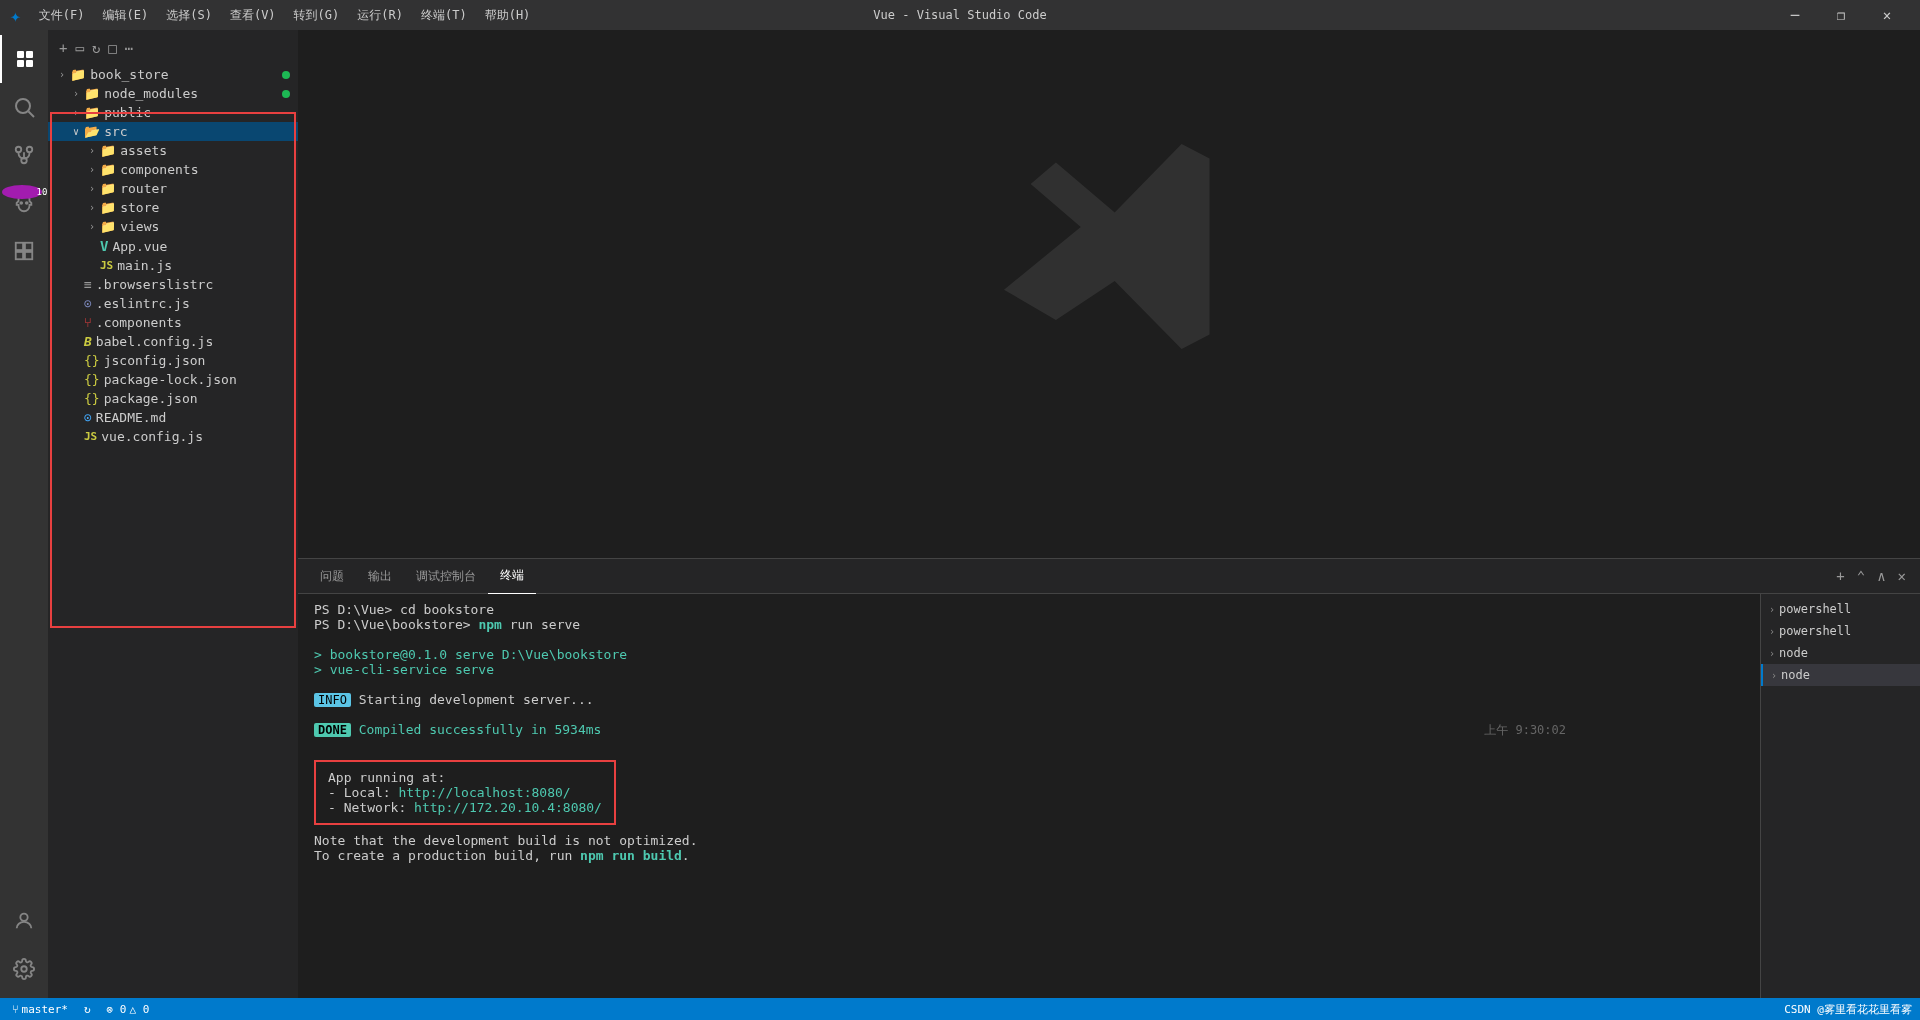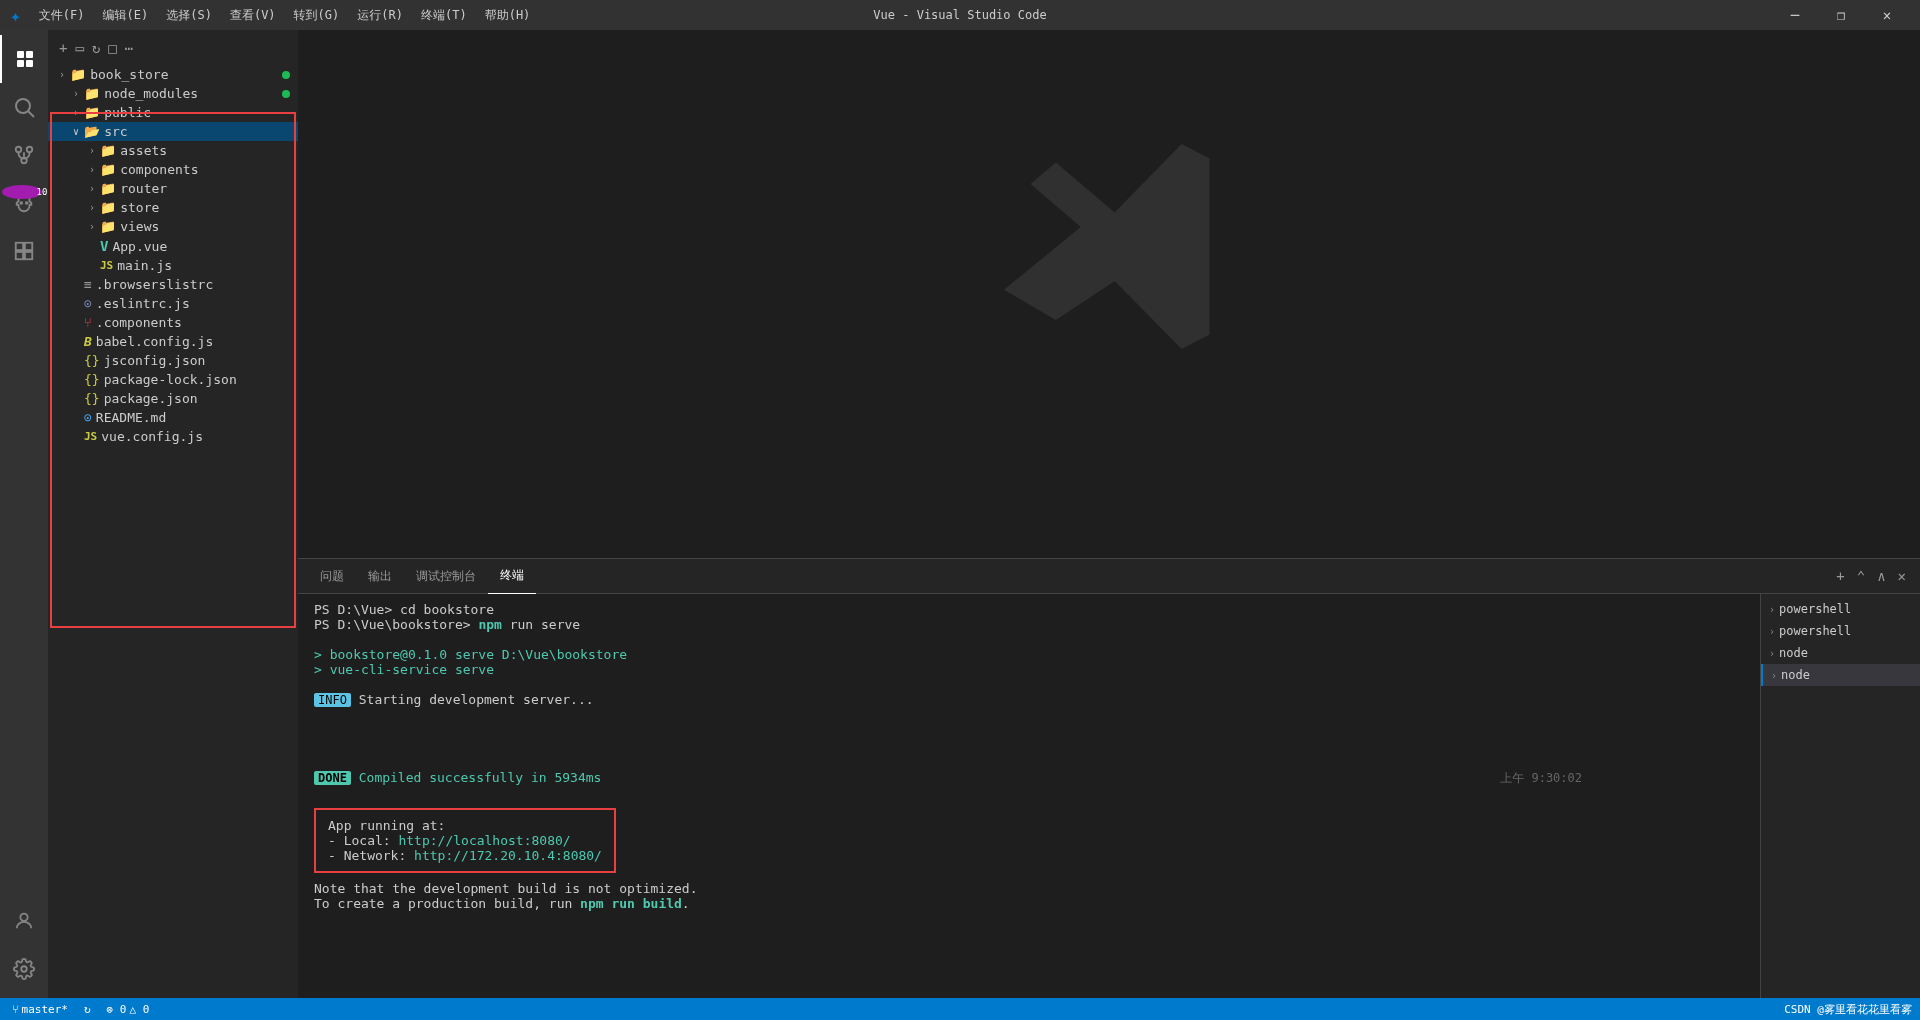--- a/index.html
+++ b/index.html
@@ -598,7 +598,7 @@
             <span class="term-cmd"> Starting development server...</span>
           </div>
           <br>
-          <div style="position:relative;margin-top:48px;">
+          <div style="position:relative;">
             <span class="term-done-badge">DONE</span>
             <span class="term-green"> Compiled successfully in 5934ms</span>
             <span class="term-timestamp">上午 9:30:02</span>

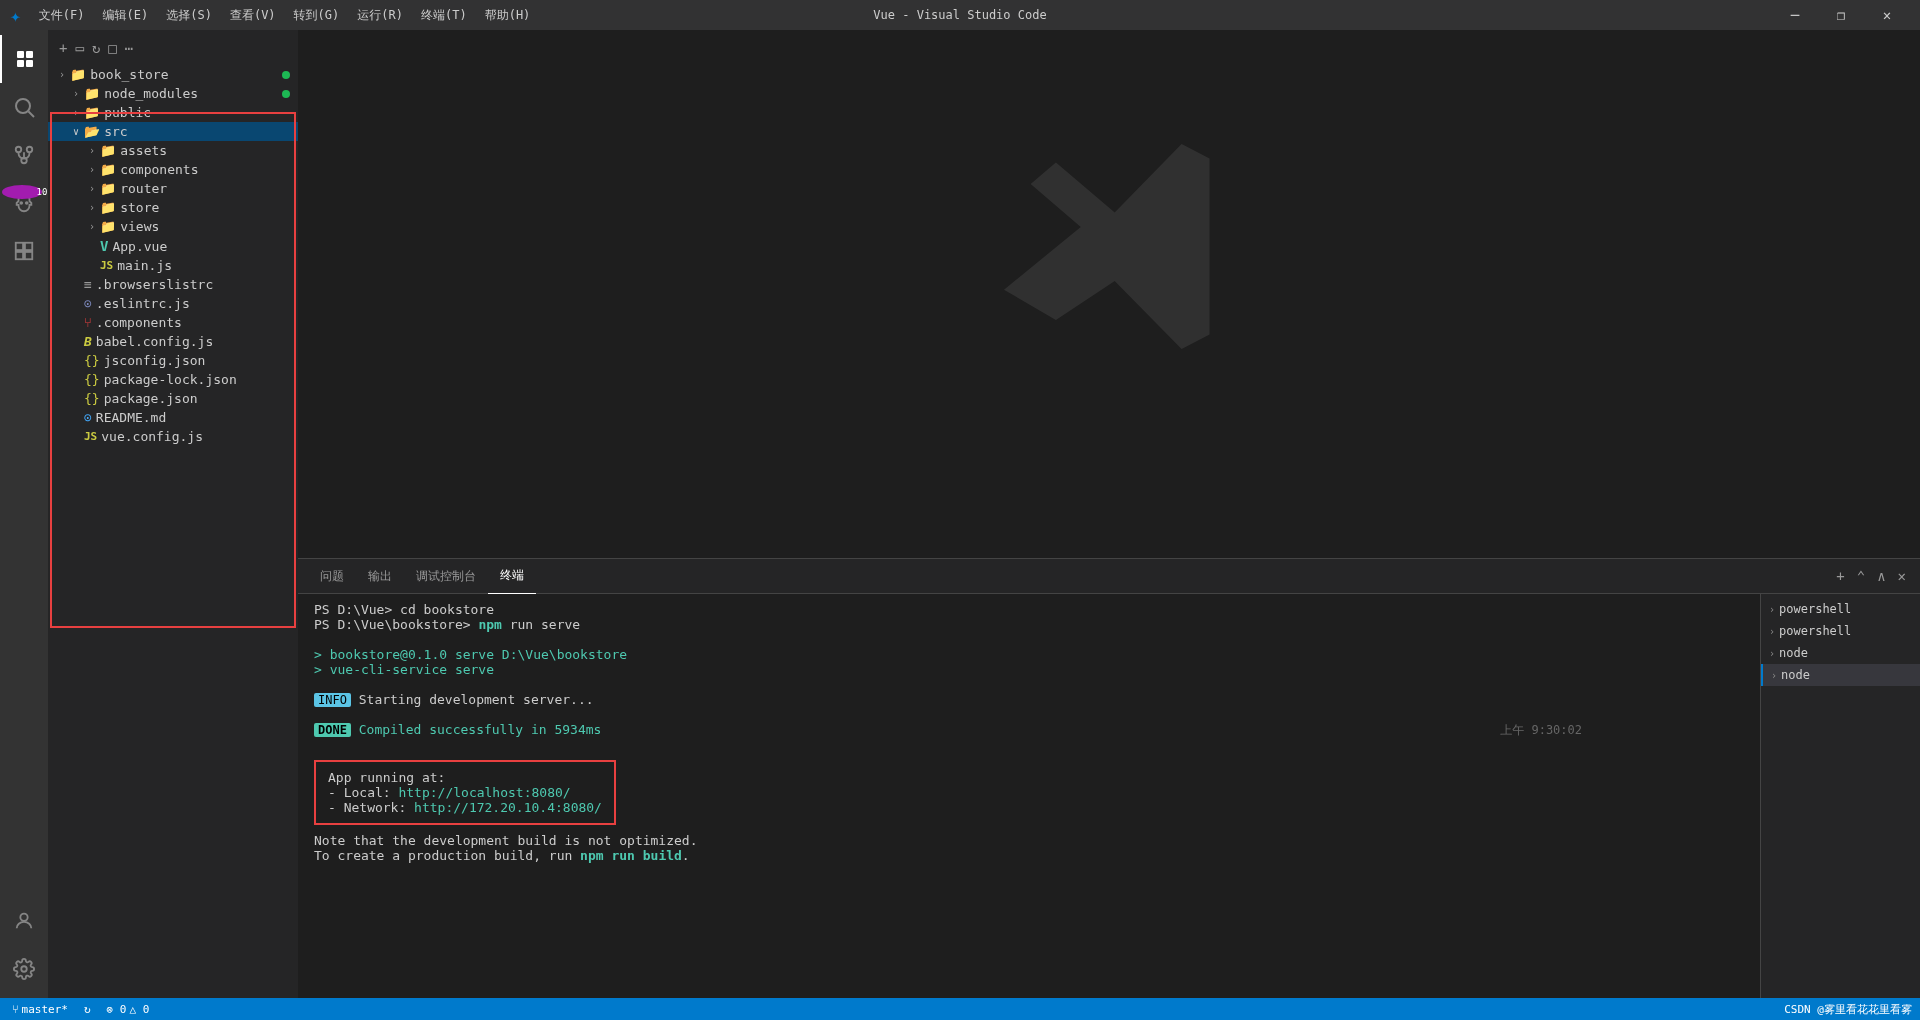--- a/index.html
+++ b/index.html
@@ -316,7 +316,7 @@
     }
     .term-timestamp {
       position: absolute;
-      right: 162px;
+      right: 178px;
       color: #666;
       font-size: 12px;
     }

